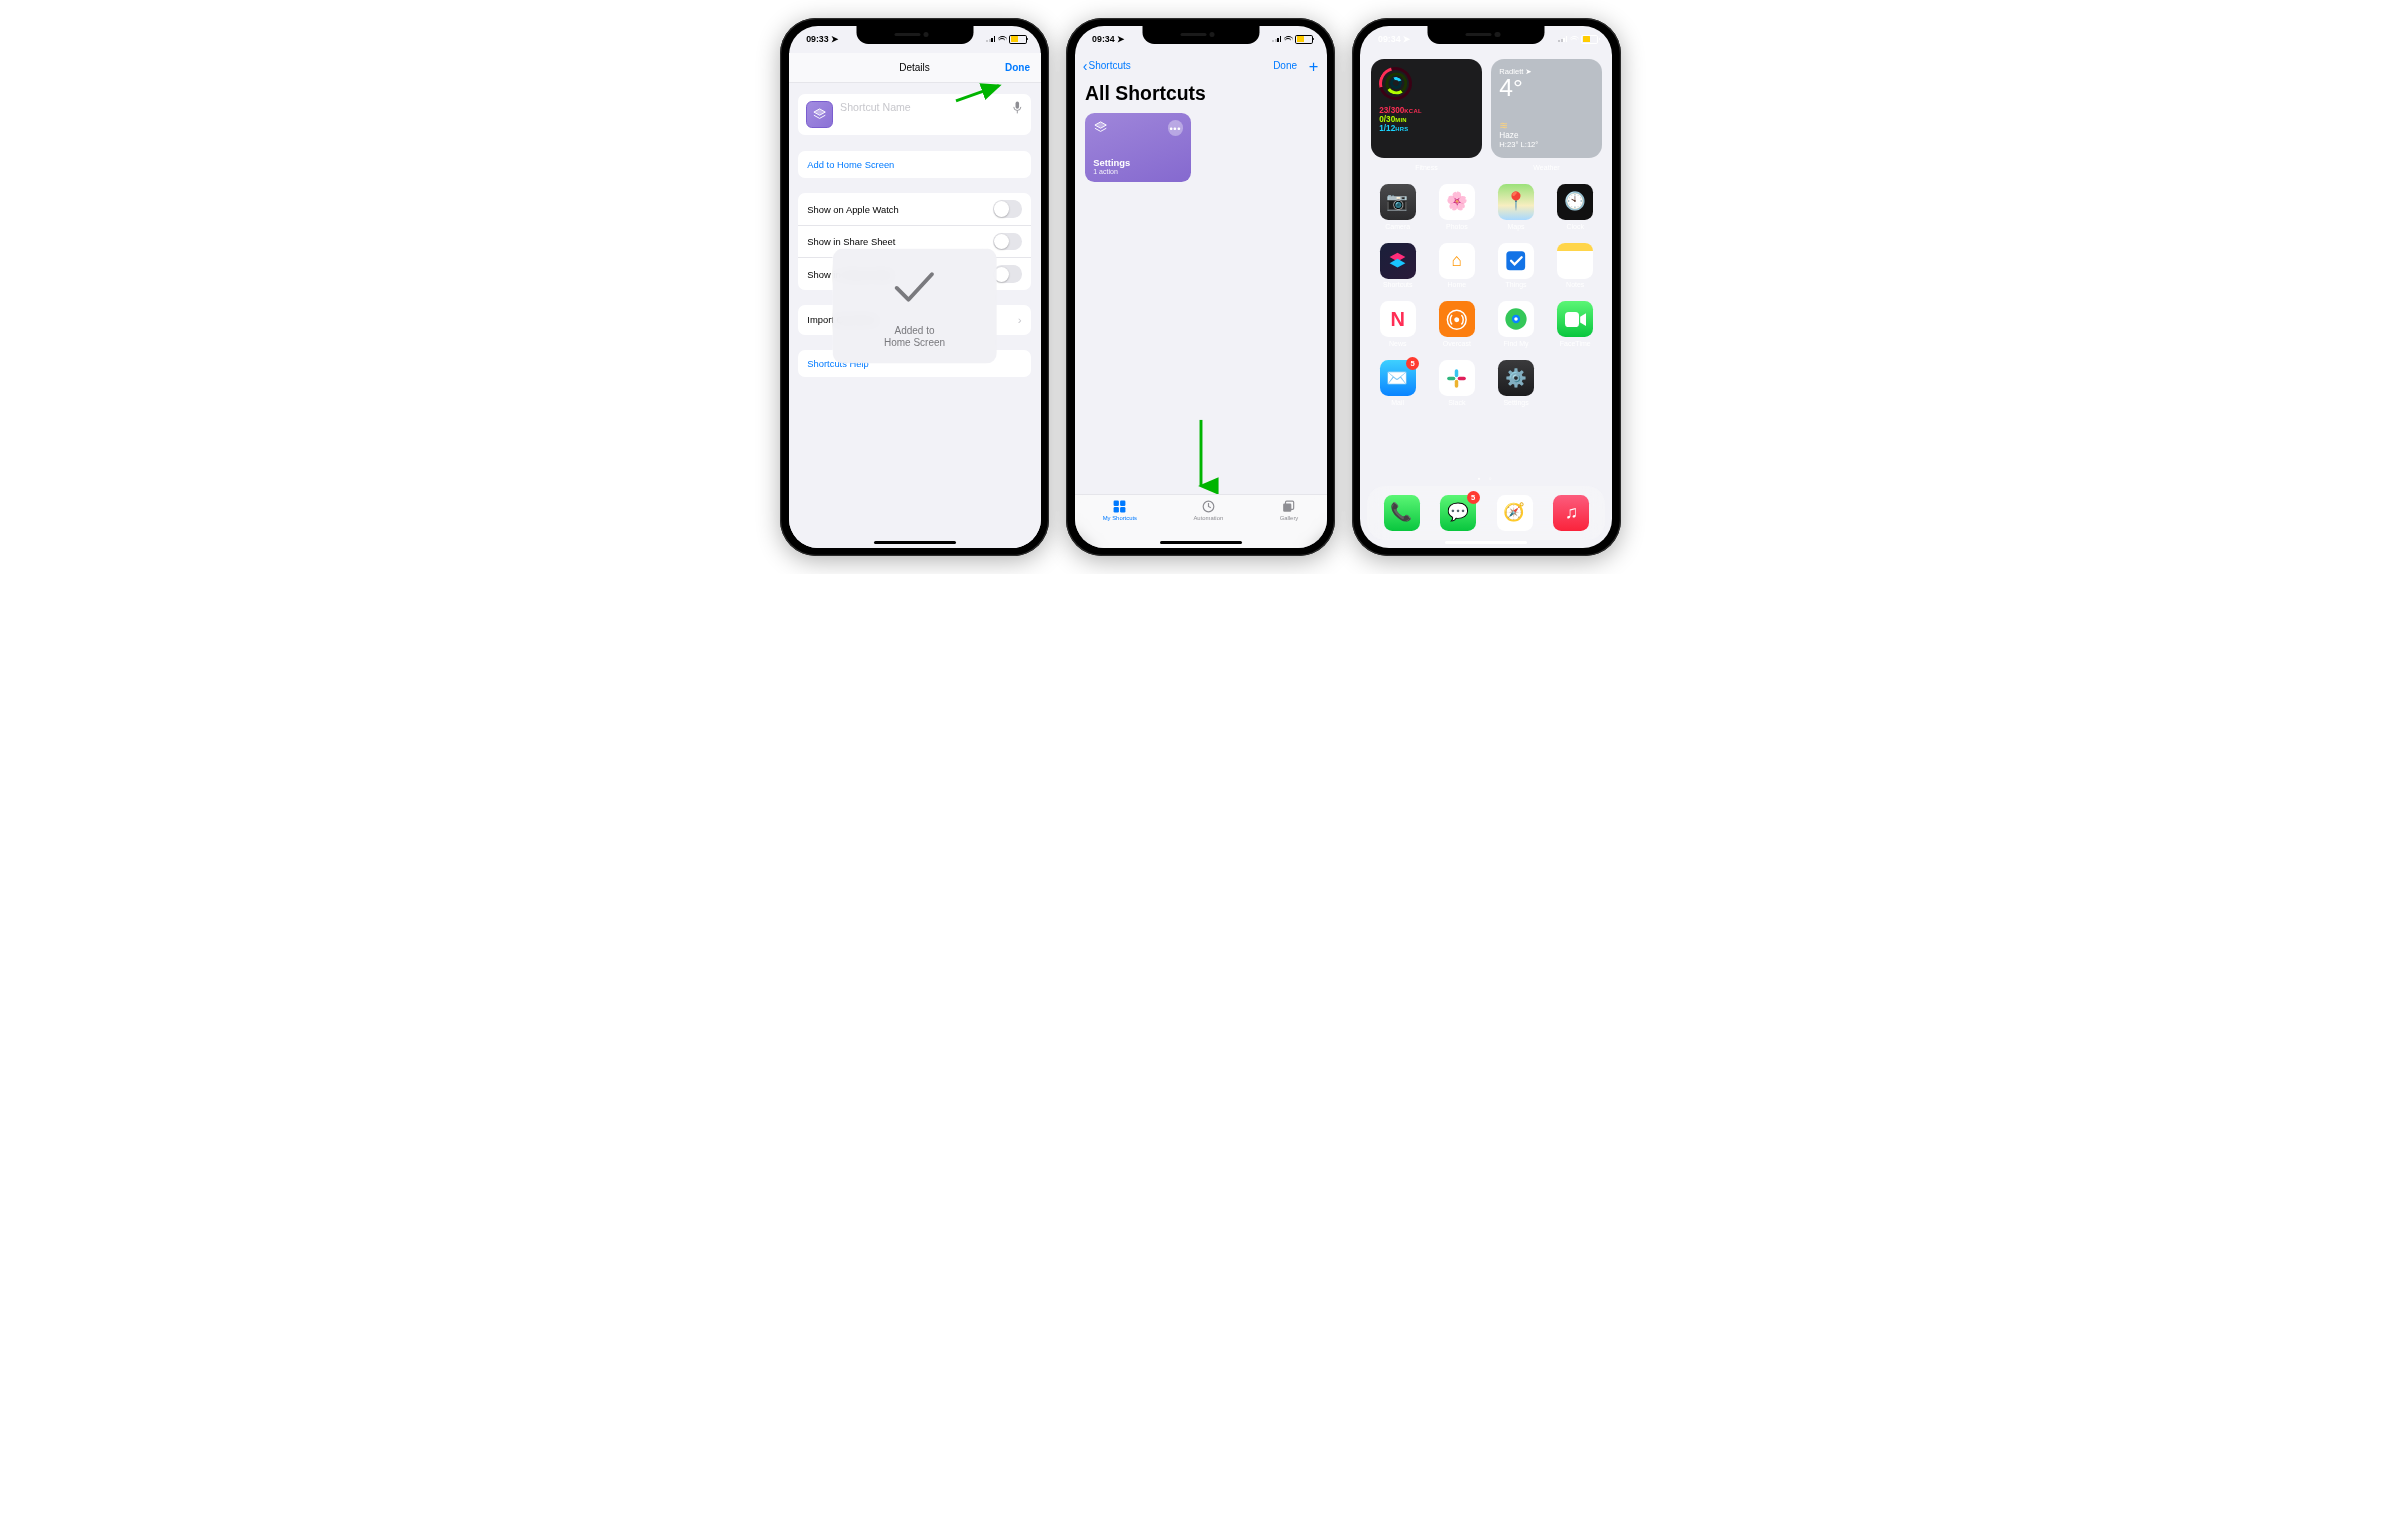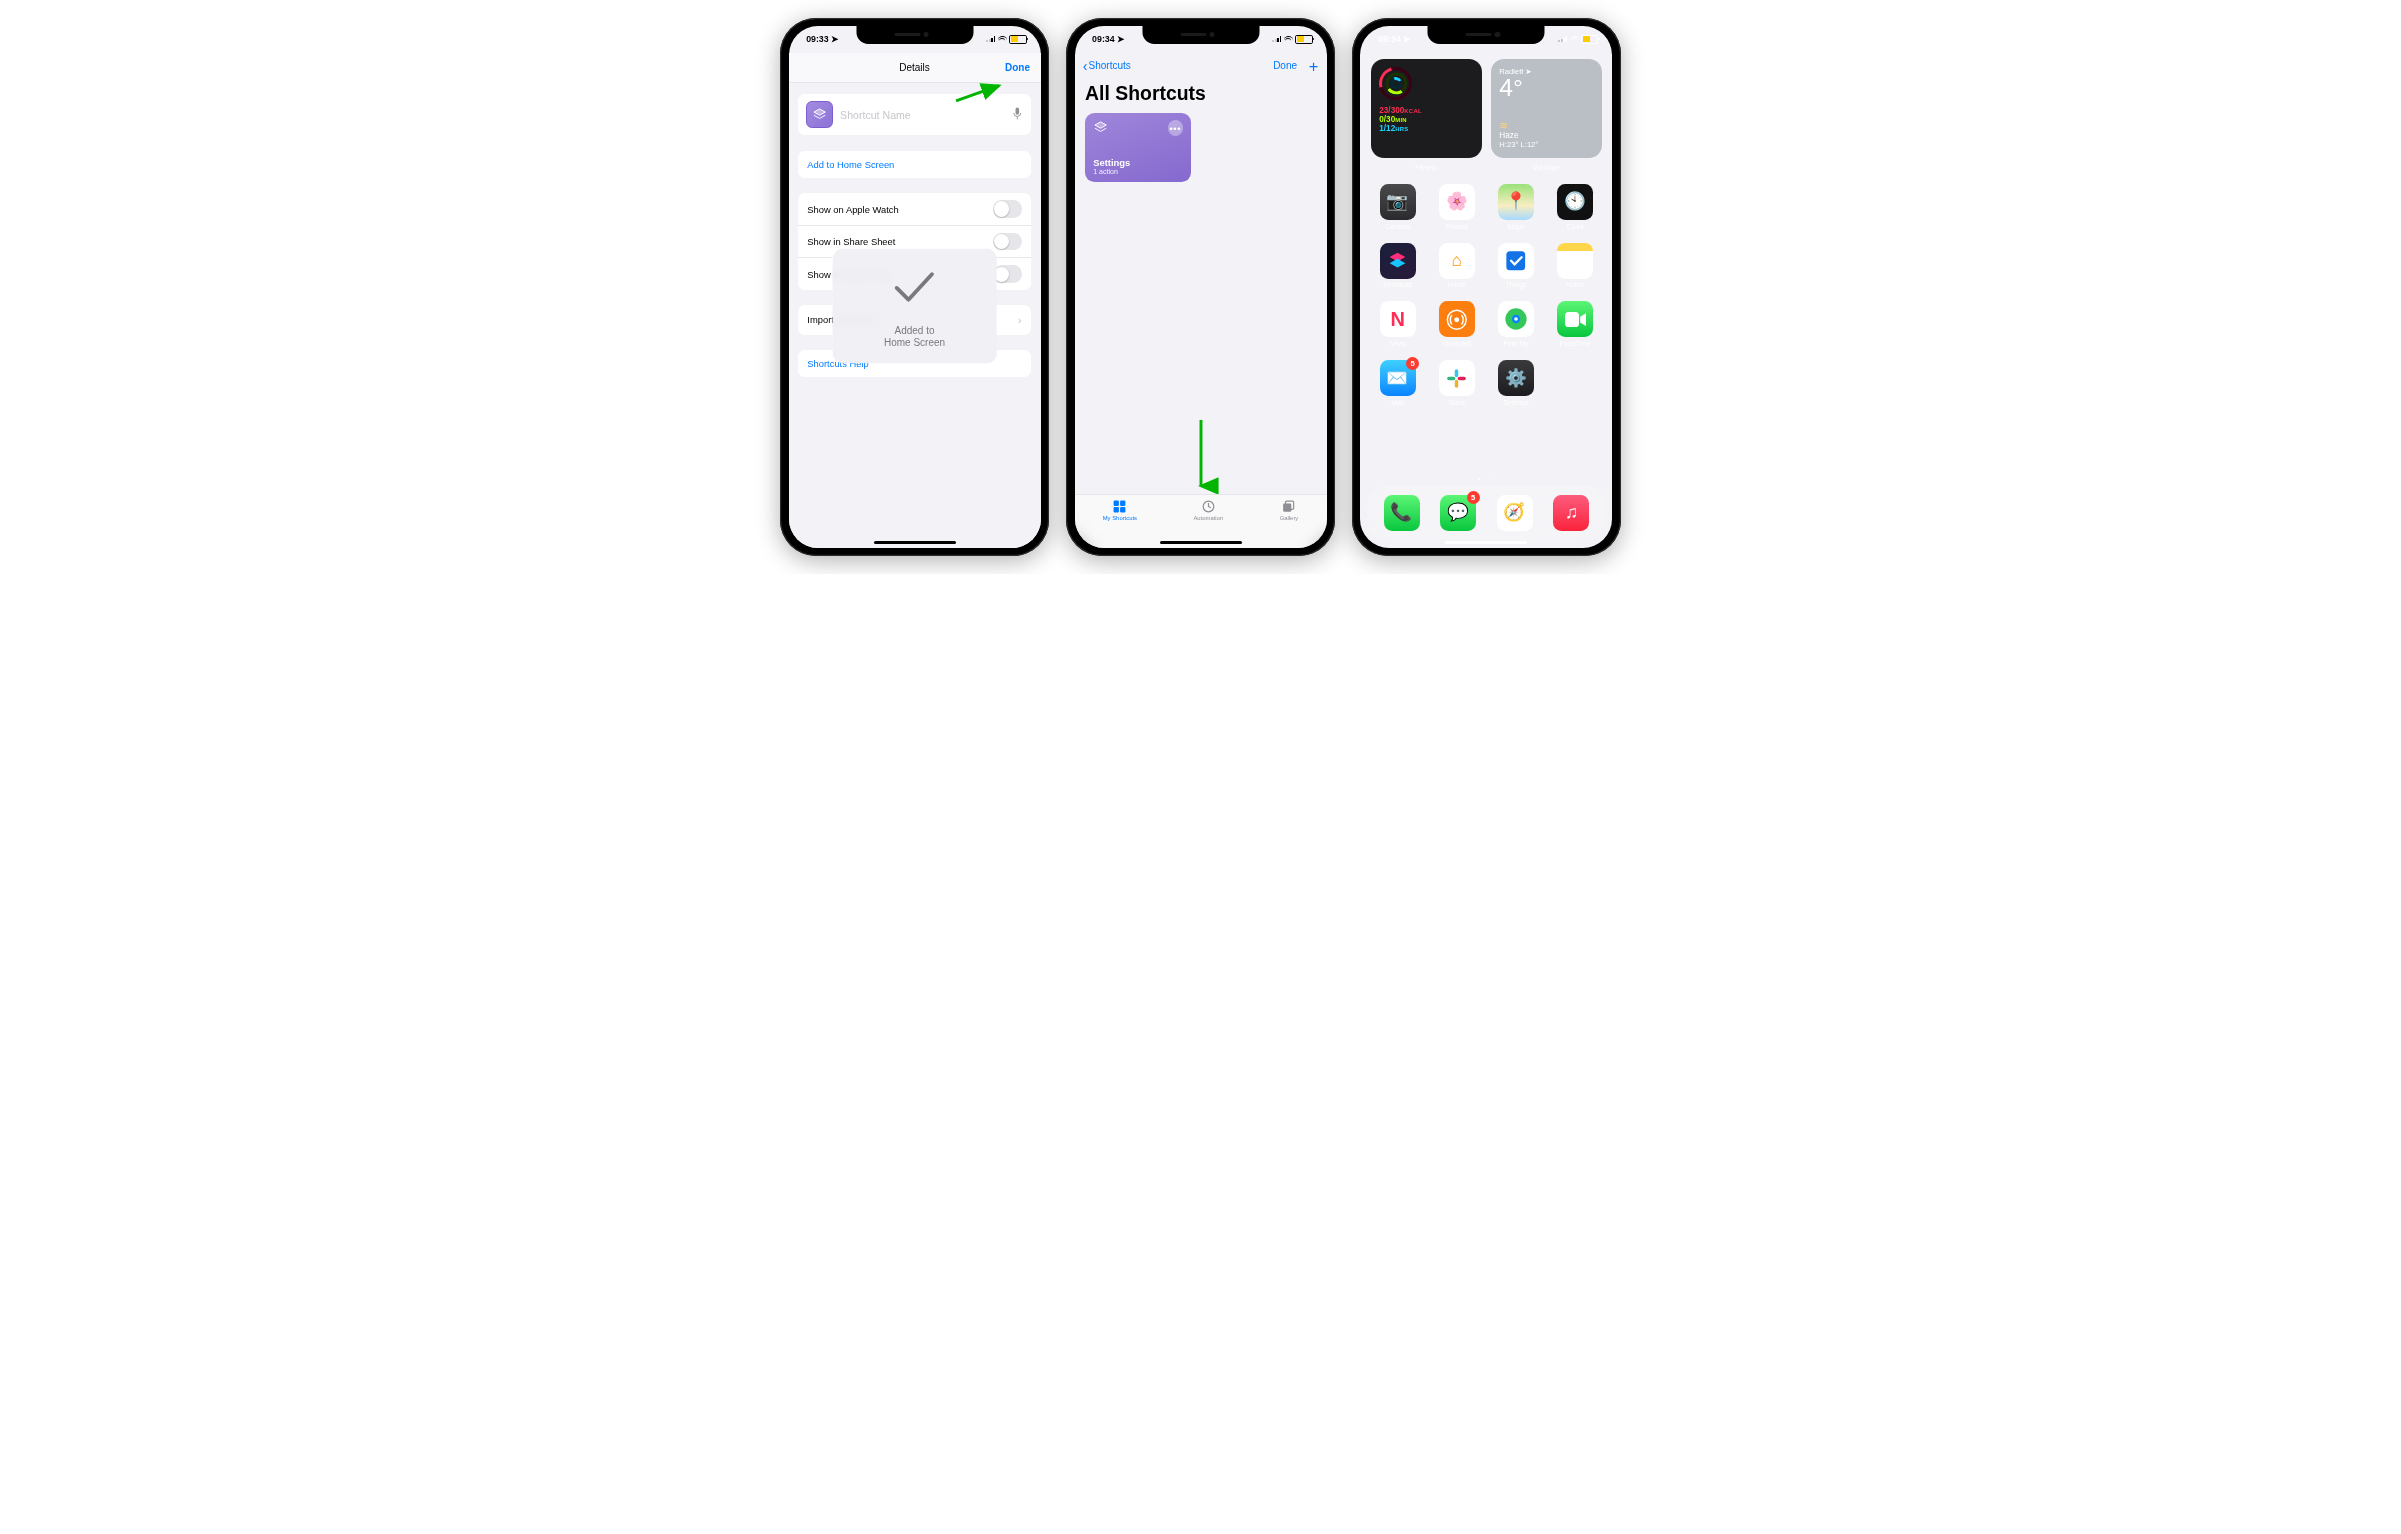--- a/index.html
+++ b/index.html
@@ -79,7 +79,7 @@
   .nav1 .done{position:absolute;right:10.6px;color:var(--ios-blue);font-weight:600;font-size:10px;}
   .sheet-body{padding:11.7px 9.4px 0 9.4px;display:flex;flex-direction:column;gap:15.2px;}
   .card{background:#fff;border-radius:7px;}
-  .name-card{display:flex;align-items:center;padding:7px 8.2px;gap:7px;}
+  .name-card{display:flex;align-items:flex-start;padding:7px 8.2px;gap:7px;}
   .sc-icon{width:27px;height:27px;border-radius:5.9px;background:linear-gradient(135deg,#a28ce0,#8c72d6);display:flex;align-items:center;justify-content:center;color:#fff;border:1.2px solid #7a5dcf;box-sizing:border-box;}
   .sc-icon svg{width:15.2px;height:15.2px;}
   .name-input{flex:1;font-size:10.6px;color:#c7c7cc;}

